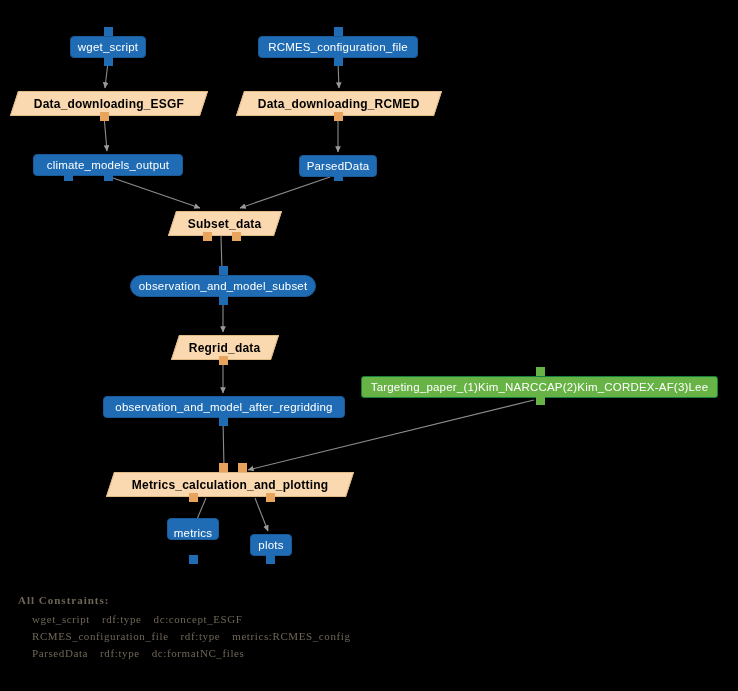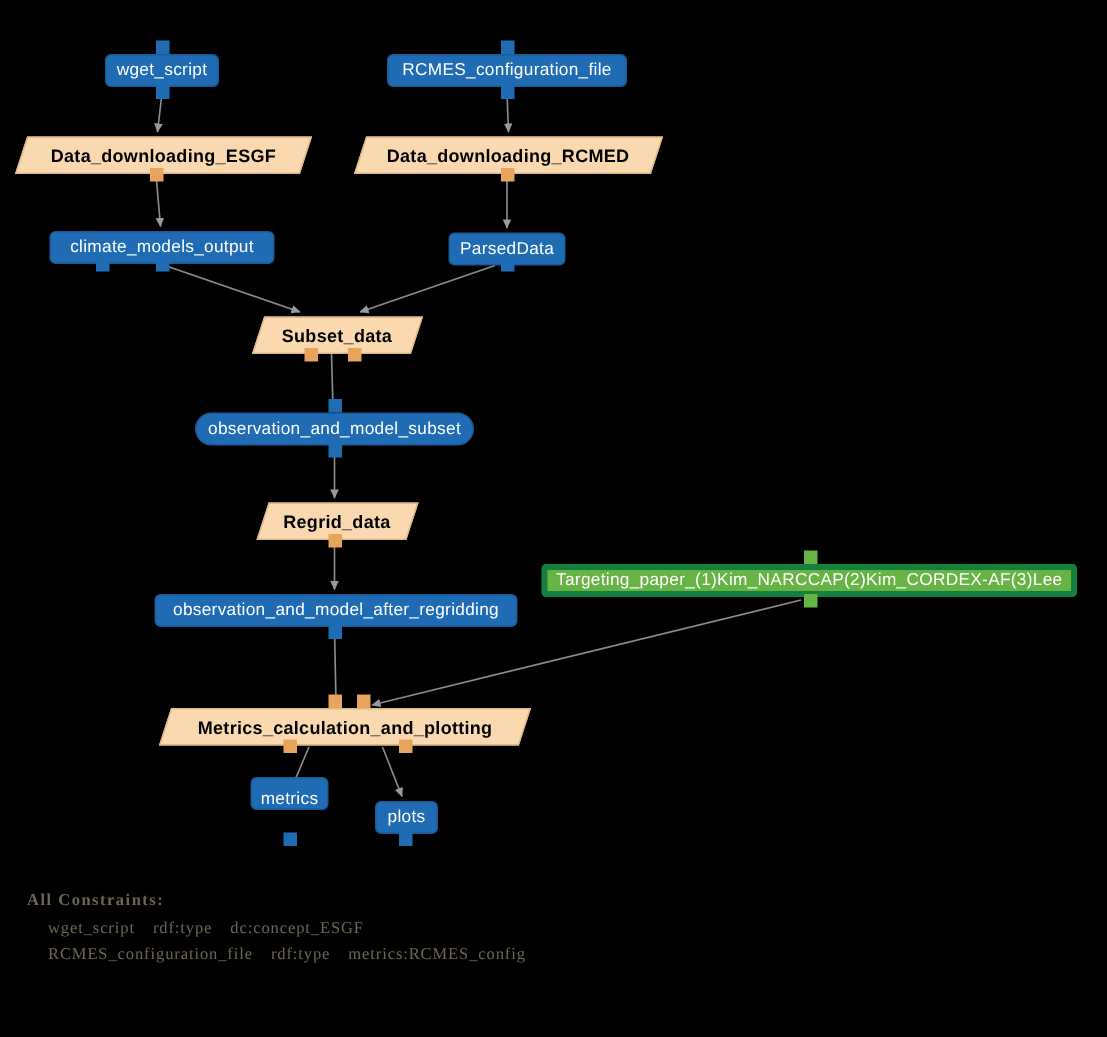--- a/index.html
+++ b/index.html
@@ -62,7 +62,7 @@
   }
   .note-node {
     background: #68b346;
-    border: 4px solid #15803d;
+    border: 1px solid #15803d;
     border-radius: 3px;
     color: #ffffff;
     height: 22px;

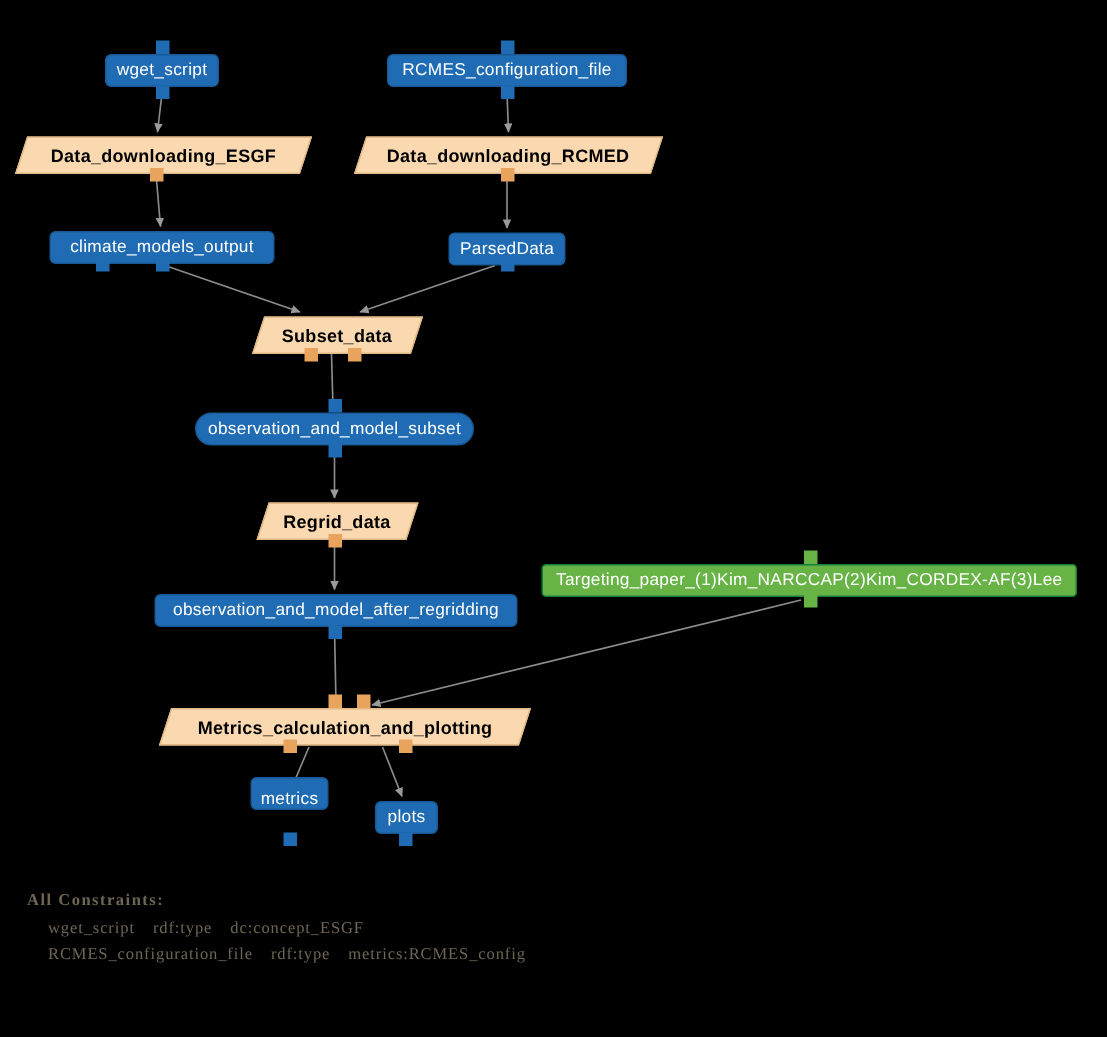--- a/index.html
+++ b/index.html
@@ -209,6 +209,7 @@
     <div id="constraint-rows">
         <div class="row"><span>wget_script</span><span>rdf:type</span><span>dc:concept_ESGF</span></div>
         <div class="row"><span>RCMES_configuration_file</span><span>rdf:type</span><span>metrics:RCMES_config</span></div>
+        <div class="row"><span>ParsedData</span><span>rdf:type</span><span>dc:formatNC_files</span></div>
       </div>
   </div>
 </div>

